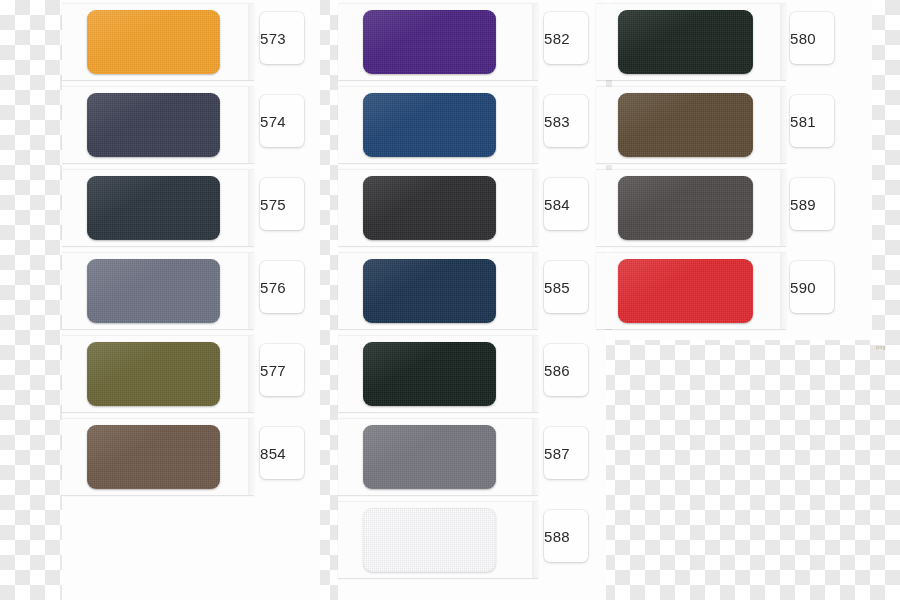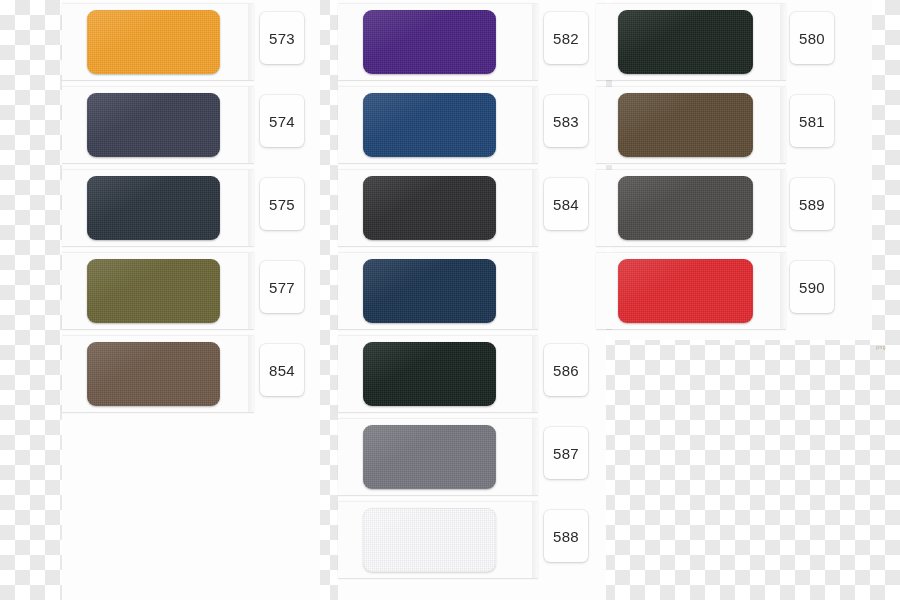--- a/index.html
+++ b/index.html
@@ -118,7 +118,7 @@
                 0 0 0 1px rgba(0,0,0,0.045);
     display: flex;
     align-items: center;
-    justify-content: center;
+    justify-content: flex-start;
   }
   #column-1 .label-card { left: 198px; }
   #column-2 .label-card { left: 206px; }

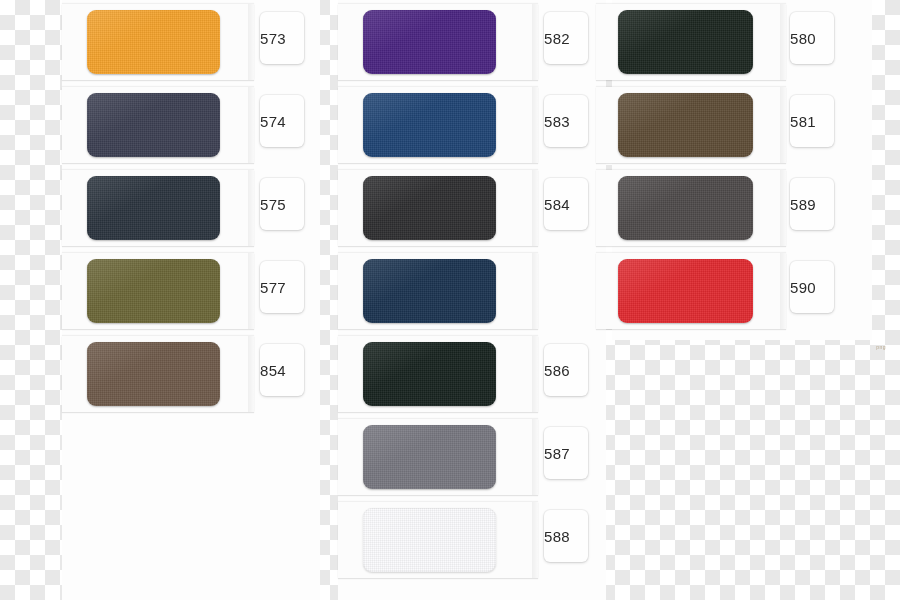--- a/index.html
+++ b/index.html
@@ -177,6 +177,13 @@
       </div>
       <div class="swatch-row">
         <div class="strip"></div>
+        <div class="chip" style="background: rgb(110, 115, 132);"></div>
+        <div class="label-card">
+          <span class="label-code">576</span>
+        </div>
+      </div>
+      <div class="swatch-row">
+        <div class="strip"></div>
         <div class="chip" style="background: rgb(107, 102, 55);"></div>
         <div class="label-card">
           <span class="label-code">577</span>

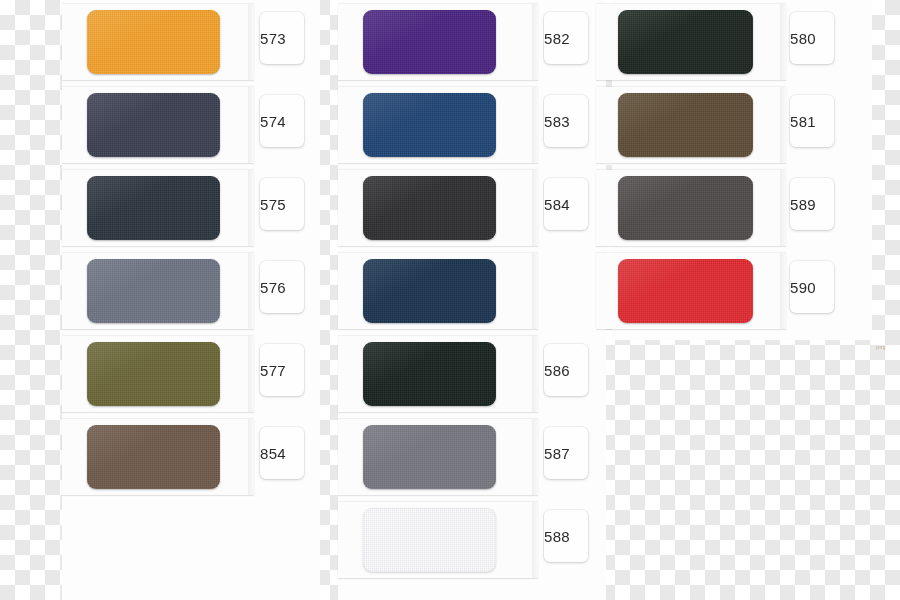--- a/index.html
+++ b/index.html
@@ -222,6 +222,9 @@
       <div class="swatch-row">
         <div class="strip"></div>
         <div class="chip" style="background: rgb(27, 51, 80);"></div>
+        <div class="label-card">
+          <span class="label-code">585</span>
+        </div>
       </div>
       <div class="swatch-row">
         <div class="strip"></div>

